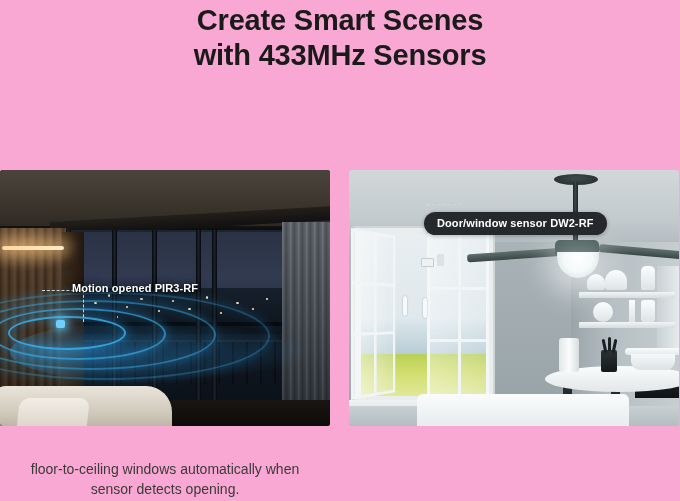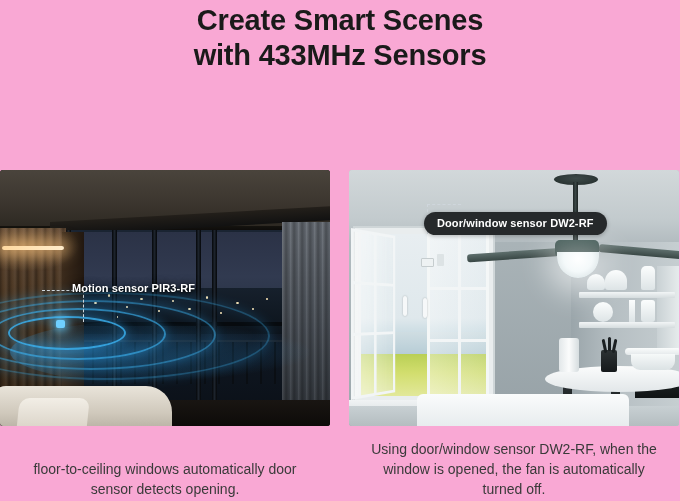--- a/index.html
+++ b/index.html
@@ -430,7 +430,7 @@
       <div class="n-sofa"></div>
       <div class="n-sofa-cush"></div>
 
-      <div class="label-plain">Motion sensor PIR3-RF</div>
+      <div class="label-plain">Motion opened PIR3-RF</div>
     </div>
 
     <div class="card scene-day">

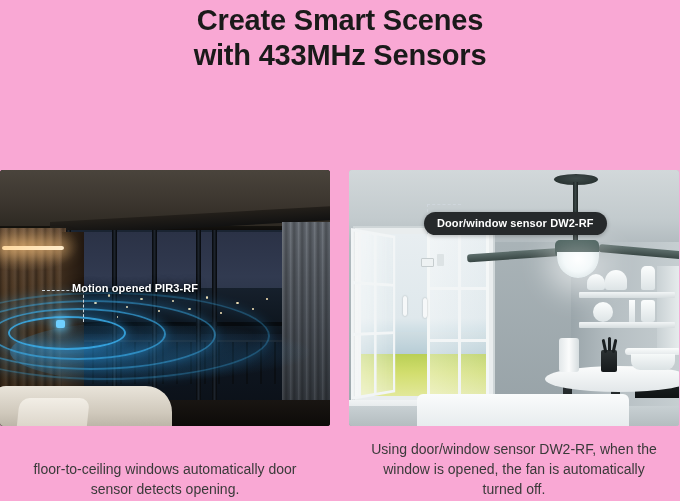--- a/index.html
+++ b/index.html
@@ -511,11 +511,6 @@
       <span>floor-to-ceiling windows automatically door</span><br>
       <span>sensor detects opening.</span>
     </div>
-    <div class="caption">
-      <span>Using door/window sensor DW2-RF, when the</span><br>
-      <span>window is opened, the fan is automatically</span><br>
-      <span>turned off.</span>
-    </div>
   </div>
 
 </div>

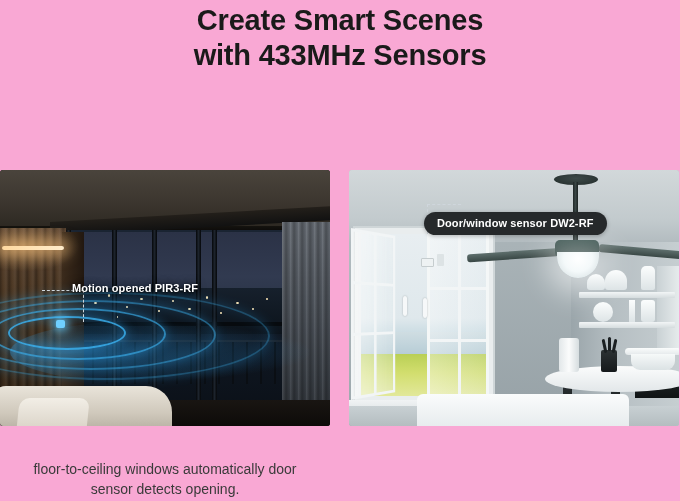--- a/index.html
+++ b/index.html
@@ -508,7 +508,7 @@
   <div class="captions">
     <div class="caption">
       <br>
-      <span>floor-to-ceiling windows automatically door</span><br>
+      <span>floor-to-ceiling windows automatically when</span><br>
       <span>sensor detects opening.</span>
     </div>
   </div>

